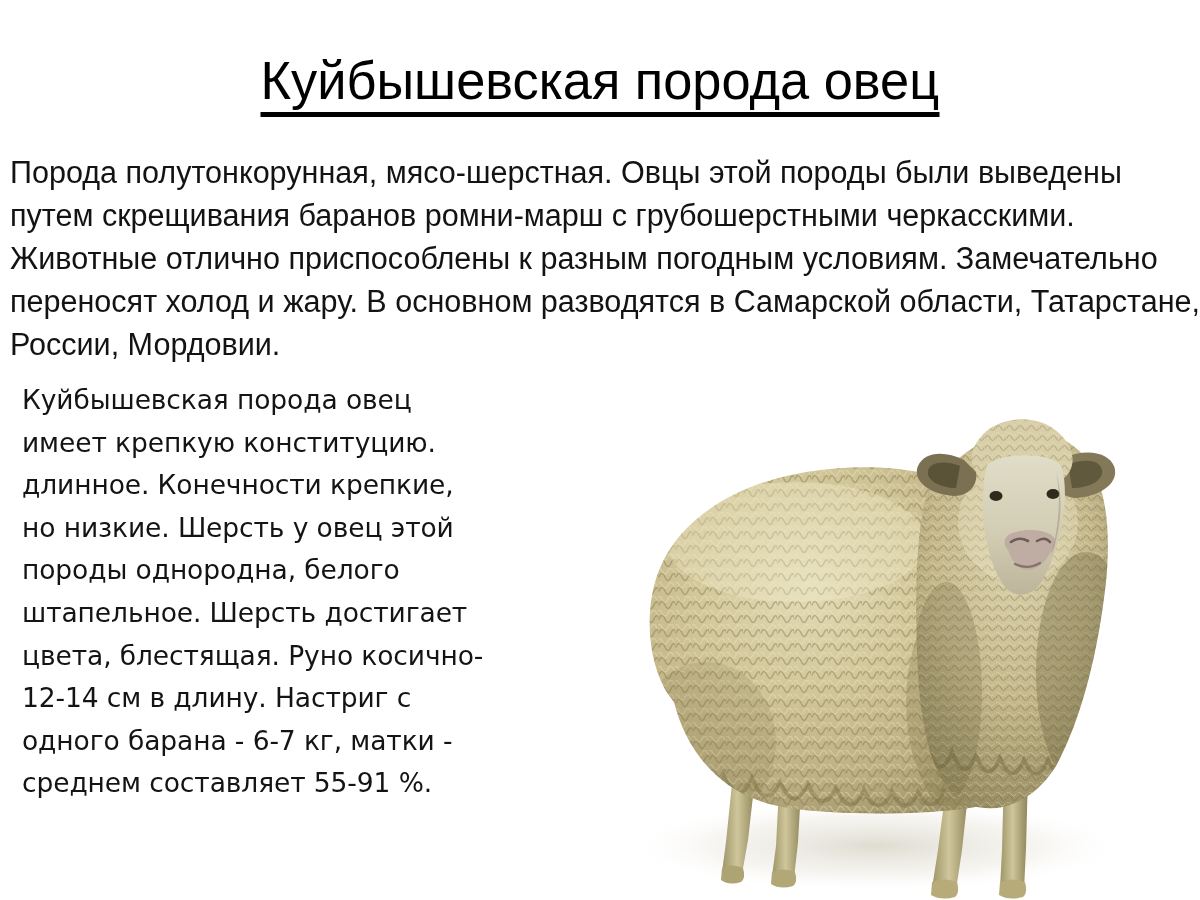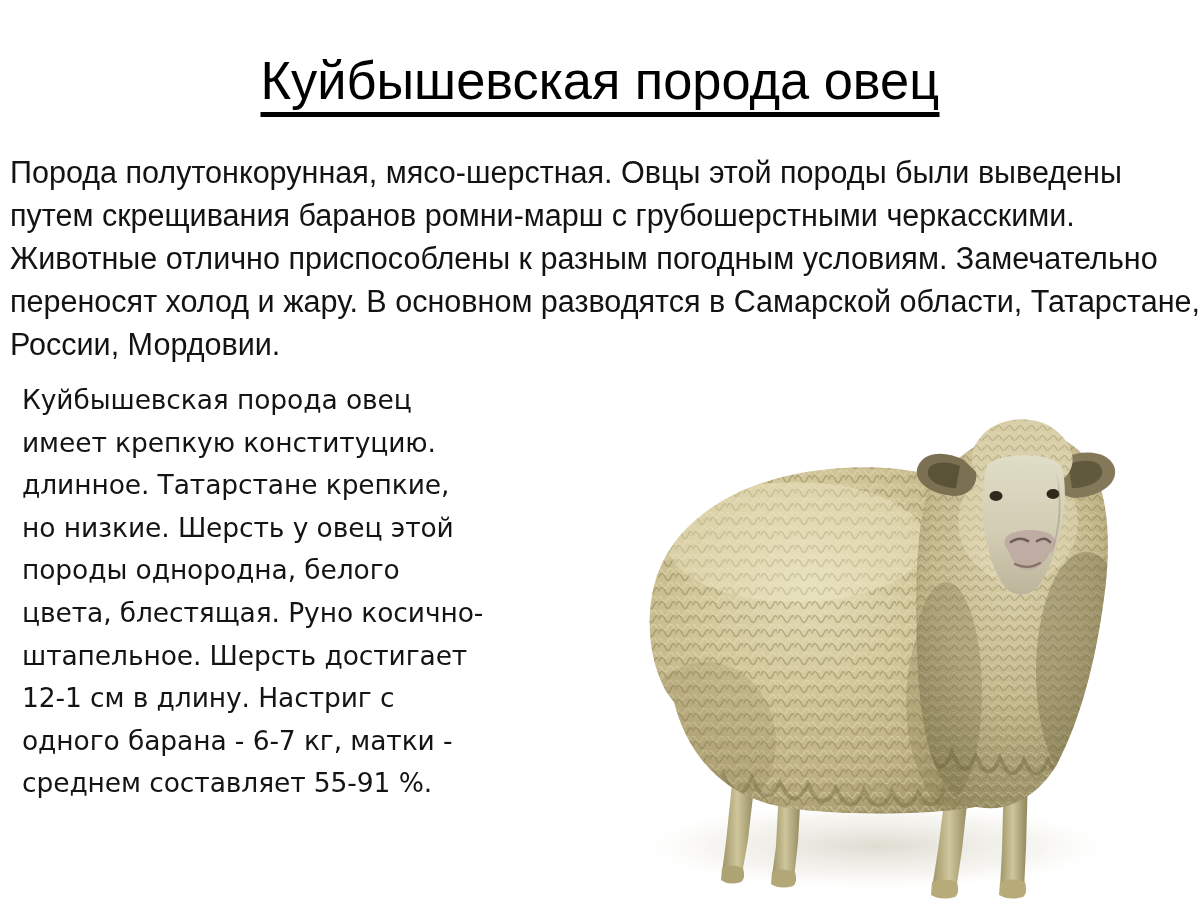--- a/index.html
+++ b/index.html
@@ -115,7 +115,7 @@
   <div class="body-col">
     <div class="body-line">Куйбышевская порода овец</div>
     <div class="body-line">имеет крепкую конституцию.</div>
-    <div class="body-line">длинное. Татарстане крепкие,</div>
+    <div class="body-line">длинное. Конечности крепкие,</div>
     <div class="body-line">но низкие. Шерсть у овец этой</div>
     <div class="body-line">породы однородна, белого</div>
     <div class="body-line">цвета, блестящая. Руно косично-</div>

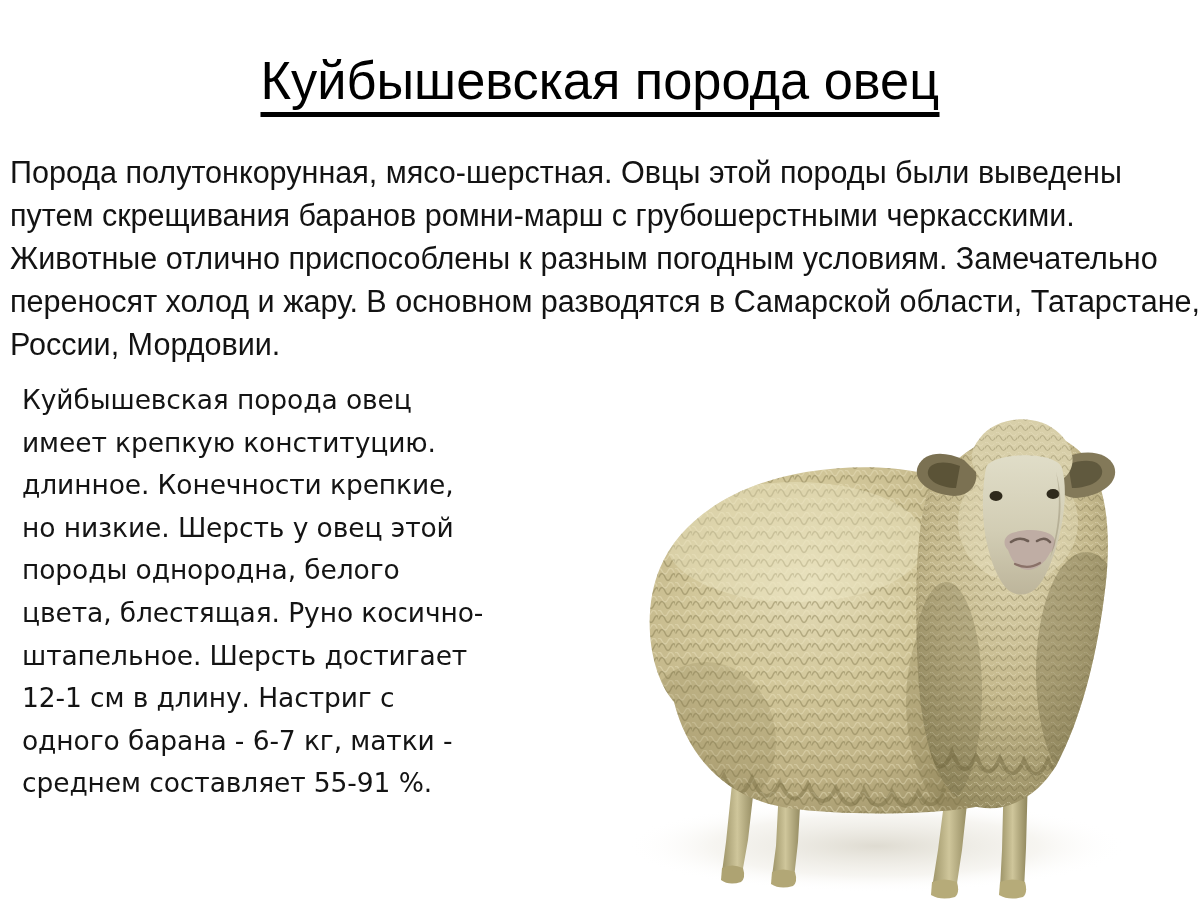--- a/index.html
+++ b/index.html
@@ -118,8 +118,8 @@
     <div class="body-line">длинное. Конечности крепкие,</div>
     <div class="body-line">но низкие. Шерсть у овец этой</div>
     <div class="body-line">породы однородна, белого</div>
+    <div class="body-line">штапельное. Шерсть достигает</div>
     <div class="body-line">цвета, блестящая. Руно косично-</div>
-    <div class="body-line">штапельное. Шерсть достигает</div>
     <div class="body-line">12-1 см в длину. Настриг с</div>
     <div class="body-line">одного барана - 6-7 кг, матки -</div>
     <div class="body-line">среднем составляет 55-91 %.</div>

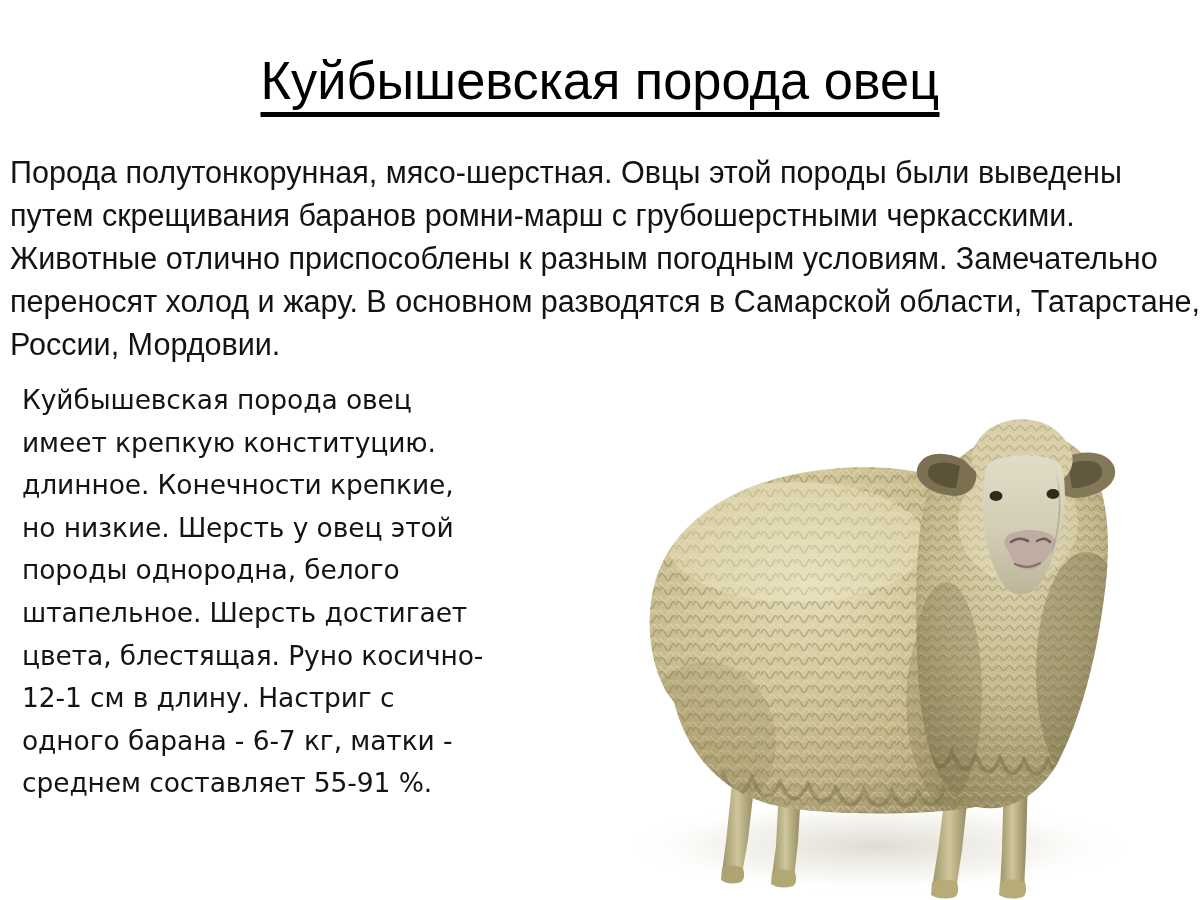--- a/index.html
+++ b/index.html
@@ -120,7 +120,7 @@
     <div class="body-line">породы однородна, белого</div>
     <div class="body-line">штапельное. Шерсть достигает</div>
     <div class="body-line">цвета, блестящая. Руно косично-</div>
-    <div class="body-line">12-1 см в длину. Настриг с</div>
+    <div class="body-line">12-14 см в длину. Настриг с</div>
     <div class="body-line">одного барана - 6-7 кг, матки -</div>
     <div class="body-line">среднем составляет 55-91 %.</div>
   </div>

